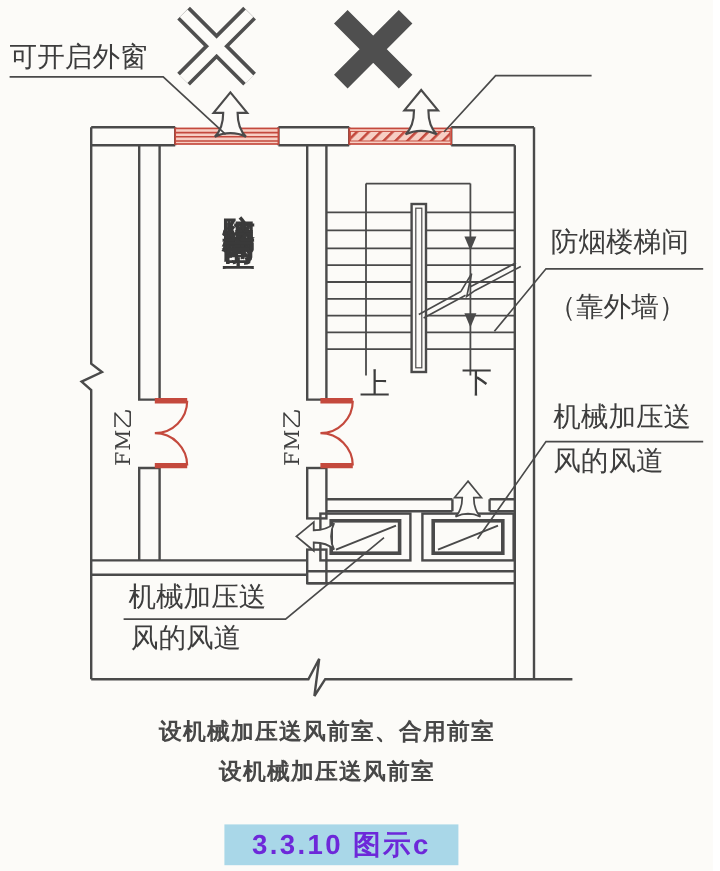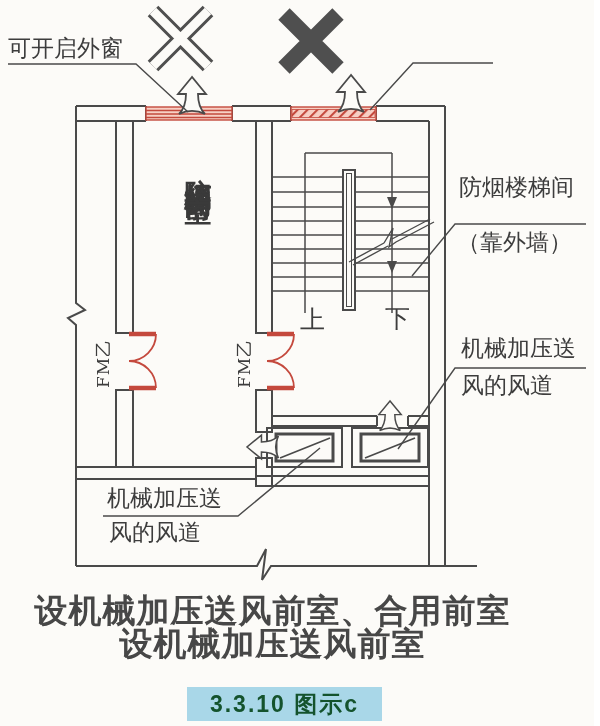--- a/index.html
+++ b/index.html
@@ -113,7 +113,7 @@
   <div class="lbl" style="left:300px;top:306px;font-size:25px;">上</div>
   <div class="lbl" style="left:385px;top:305px;font-size:25px;">下</div>
 
-  <div class="lbl" style="left:459px;top:175px;">防烟楼梯间</div>
+  <div class="lbl" style="left:459px;top:190px;">防烟楼梯间</div>
   <div class="lbl" style="left:457px;top:230px;">（靠外墙）</div>
 
   <div class="lbl" style="left:461px;top:336px;">机械加压送</div>

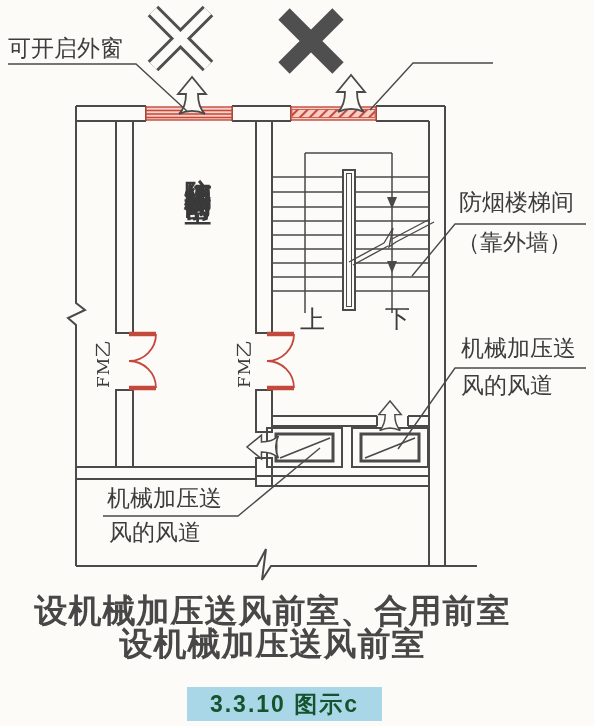--- a/index.html
+++ b/index.html
@@ -114,7 +114,7 @@
   <div class="lbl" style="left:385px;top:305px;font-size:25px;">下</div>
 
   <div class="lbl" style="left:459px;top:190px;">防烟楼梯间</div>
-  <div class="lbl" style="left:457px;top:230px;">（靠外墙）</div>
+  <div class="lbl" style="left:457px;top:244px;">（靠外墙）</div>
 
   <div class="lbl" style="left:461px;top:336px;">机械加压送</div>
   <div class="lbl" style="left:461px;top:373px;">风的风道</div>

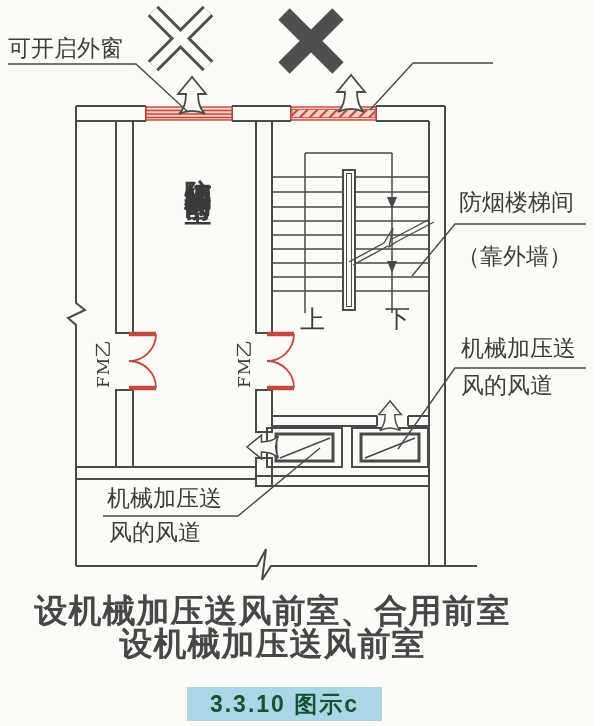--- a/index.html
+++ b/index.html
@@ -13,7 +13,7 @@
   .lbl-rot{position:absolute;font-family:"DejaVu Serif",serif;color:#3d3d3d;font-size:17px;
        width:60px;text-align:center;transform:rotate(-90deg);letter-spacing:1px;}
   .caption{position:absolute;left:0;top:594px;width:545px;text-align:center;
-       font-weight:700;color:#474747;font-size:33px;line-height:33px;letter-spacing:1px;}
+       font-weight:700;color:#474747;font-size:19px;line-height:33px;letter-spacing:1px;}
   .badge{position:absolute;left:187px;top:687px;width:195px;height:34px;background:#a9d7e8;
        color:#14532d;font-weight:700;font-size:23px;line-height:34px;text-align:center;
        letter-spacing:2px;}

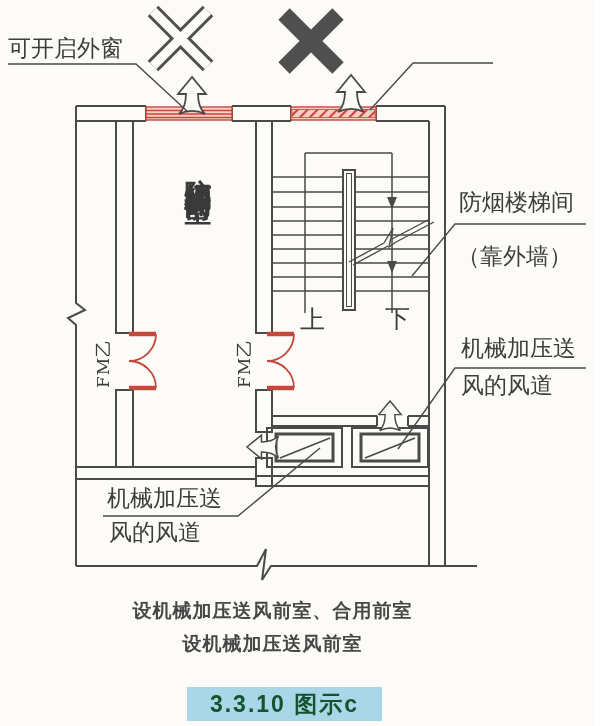--- a/index.html
+++ b/index.html
@@ -15,7 +15,7 @@
   .caption{position:absolute;left:0;top:594px;width:545px;text-align:center;
        font-weight:700;color:#474747;font-size:19px;line-height:33px;letter-spacing:1px;}
   .badge{position:absolute;left:187px;top:687px;width:195px;height:34px;background:#a9d7e8;
-       color:#14532d;font-weight:700;font-size:23px;line-height:34px;text-align:center;
+       color:#6d28d9;font-weight:700;font-size:23px;line-height:34px;text-align:center;
        letter-spacing:2px;}
 </style>
 </head>

